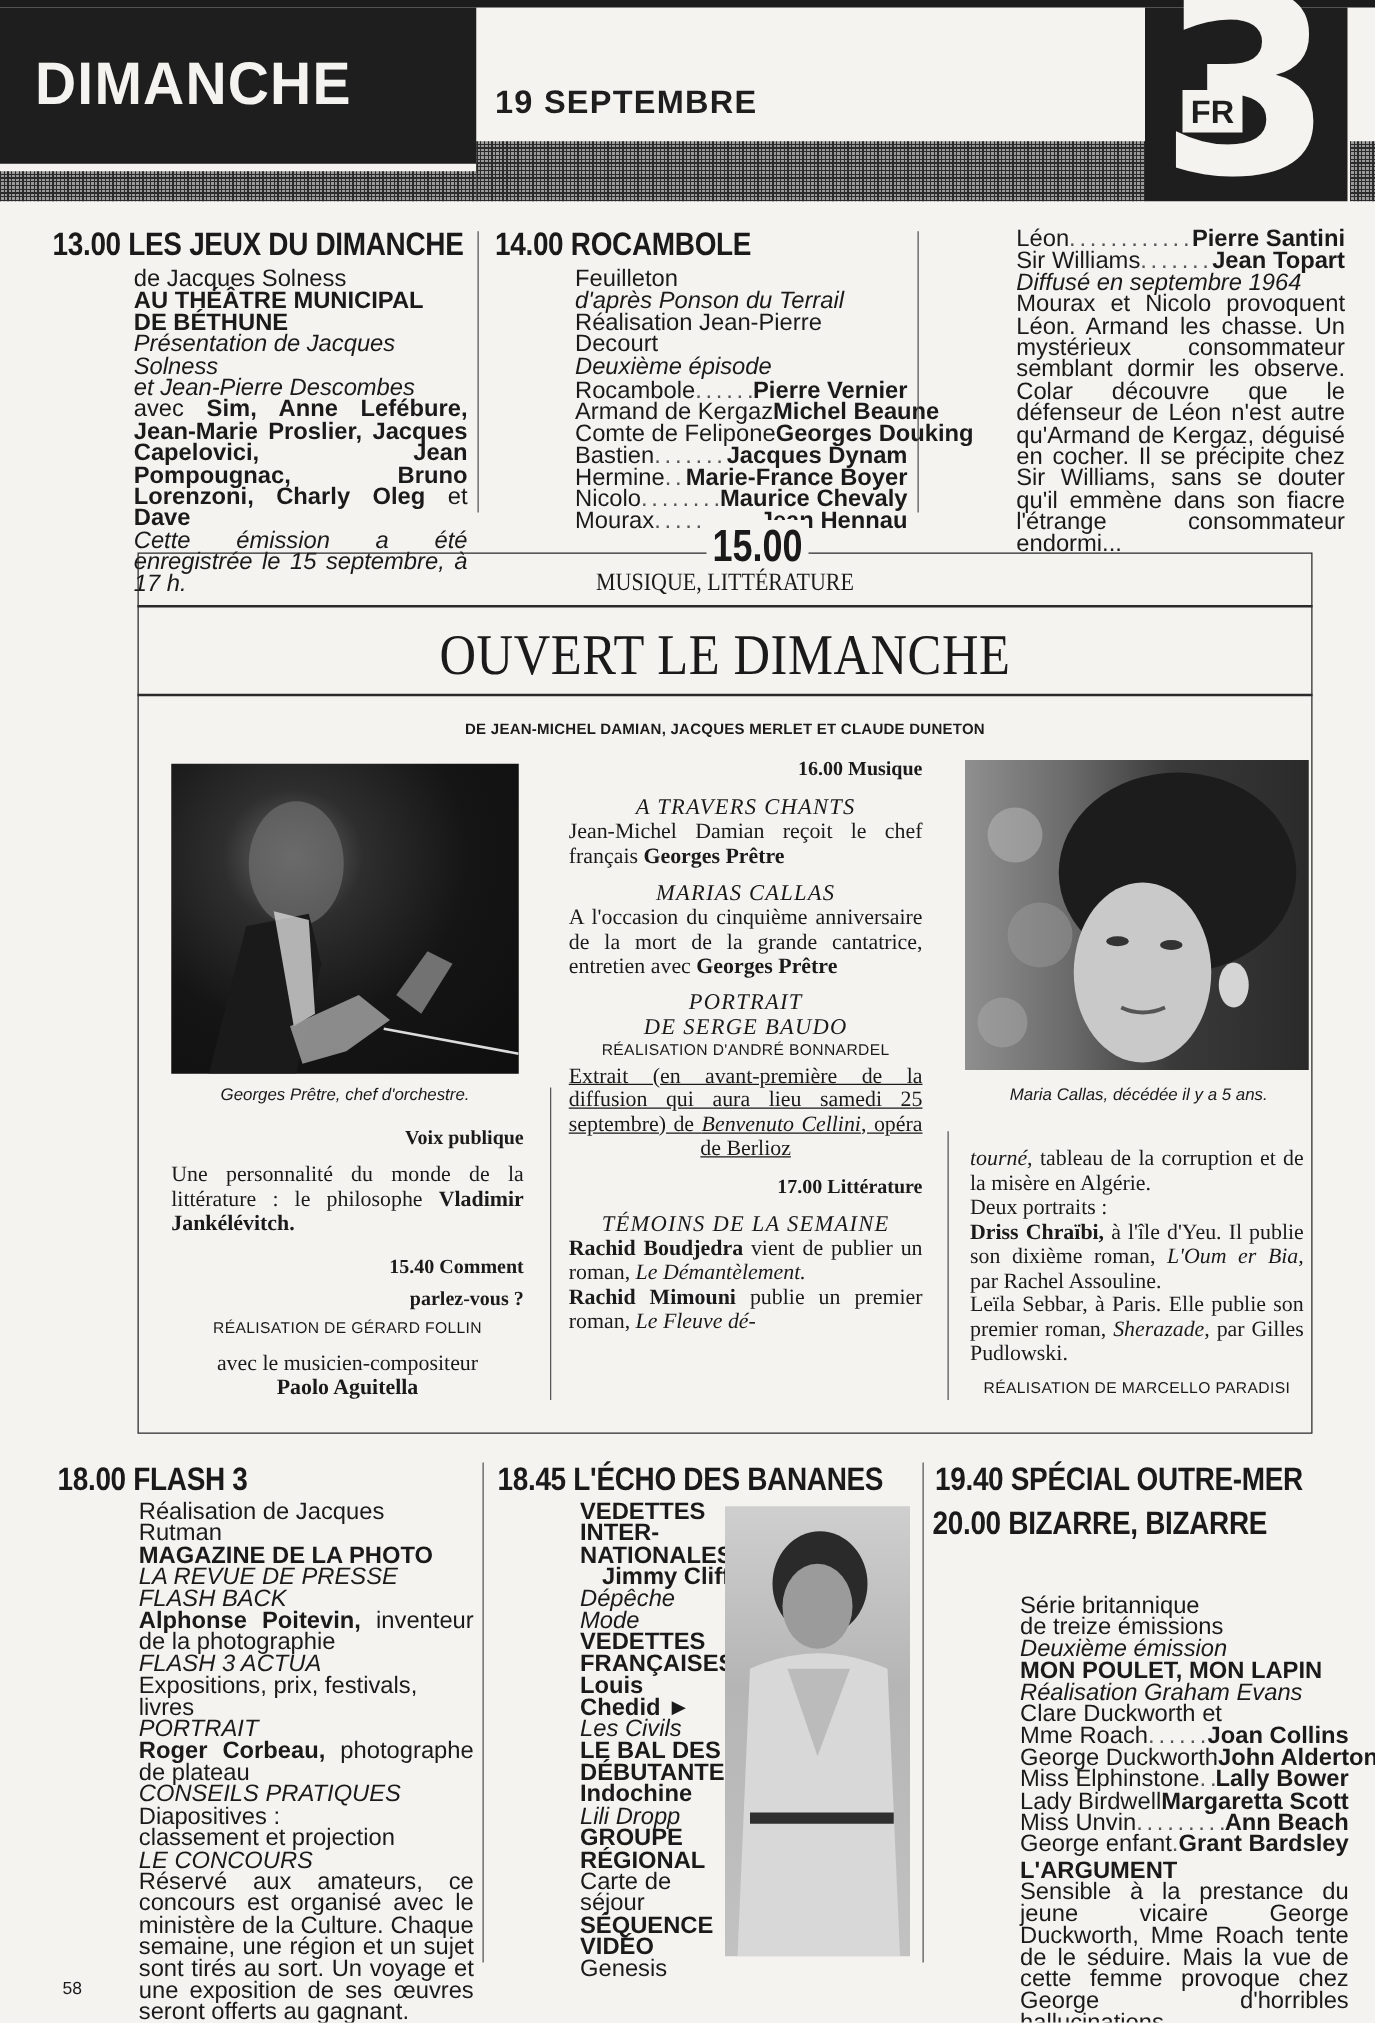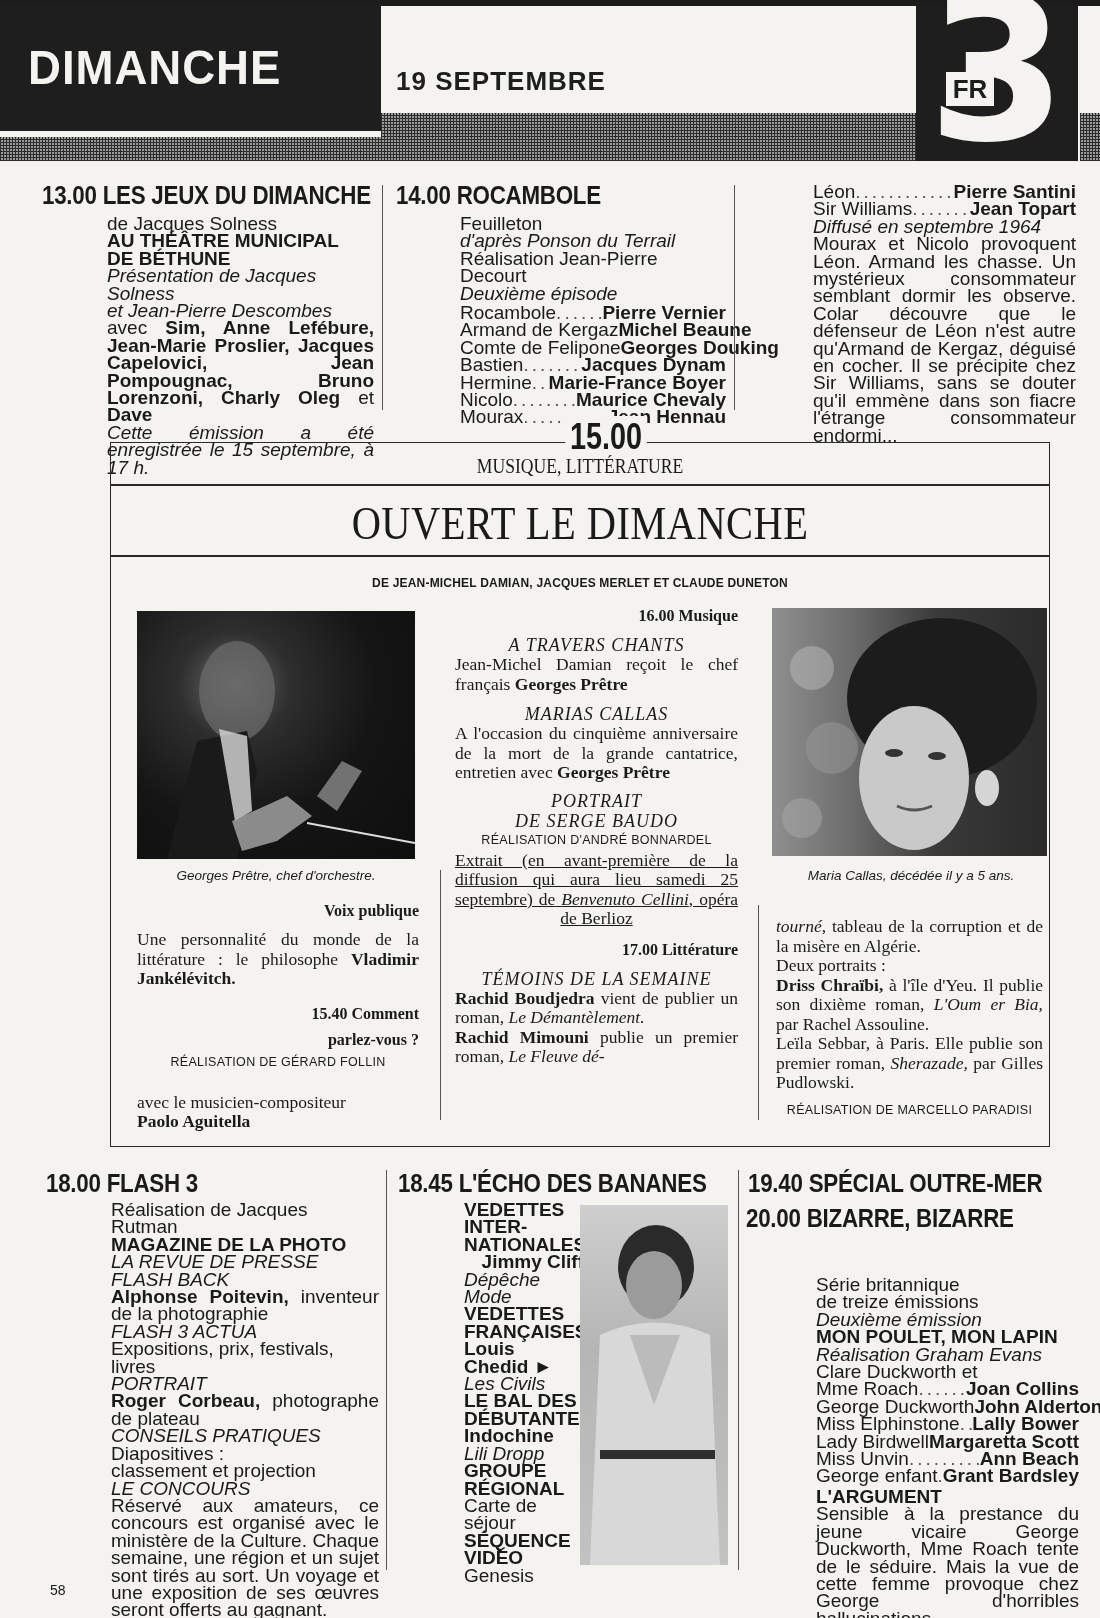--- a/index.html
+++ b/index.html
@@ -184,7 +184,7 @@
     <span class="line">parlez-vous ?</span>
   </div>
   <div class="sub-caps" style="font-family:'Liberation Sans',sans-serif; margin-top:2px;">RÉALISATION DE GÉRARD FOLLIN</div>
-  <div class="serif-body" style="margin-top:24px;font-family:Liberation Serif, serif;">
+  <div class="serif-body" style="text-align:center; margin-top:12px;font-family:Liberation Serif, serif;">
     <span class="line">avec le musicien-compositeur</span>
     <span class="line b">Paolo Aguitella</span>
   </div>

